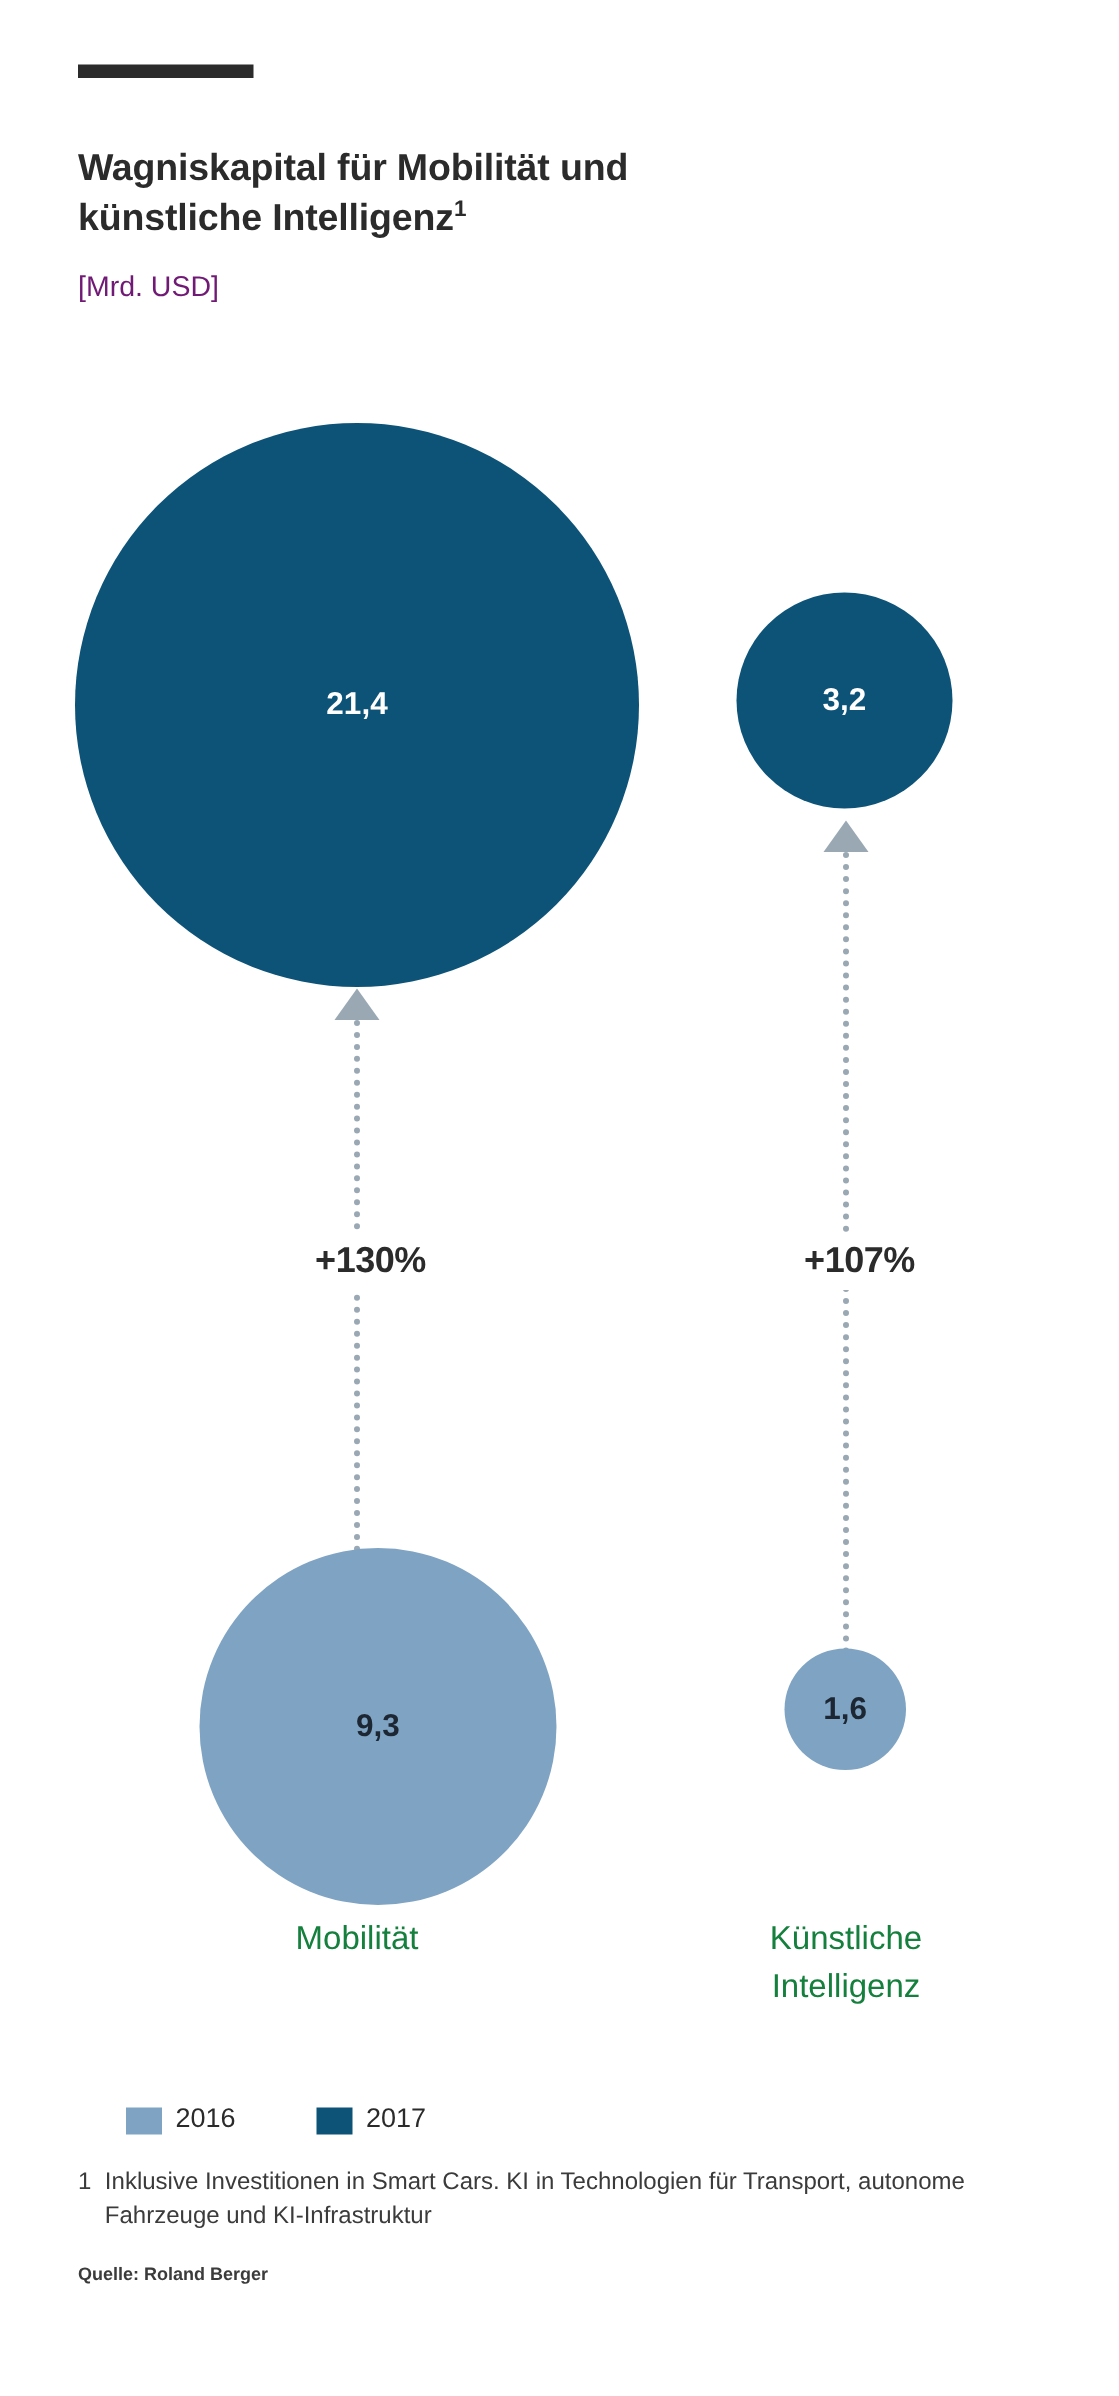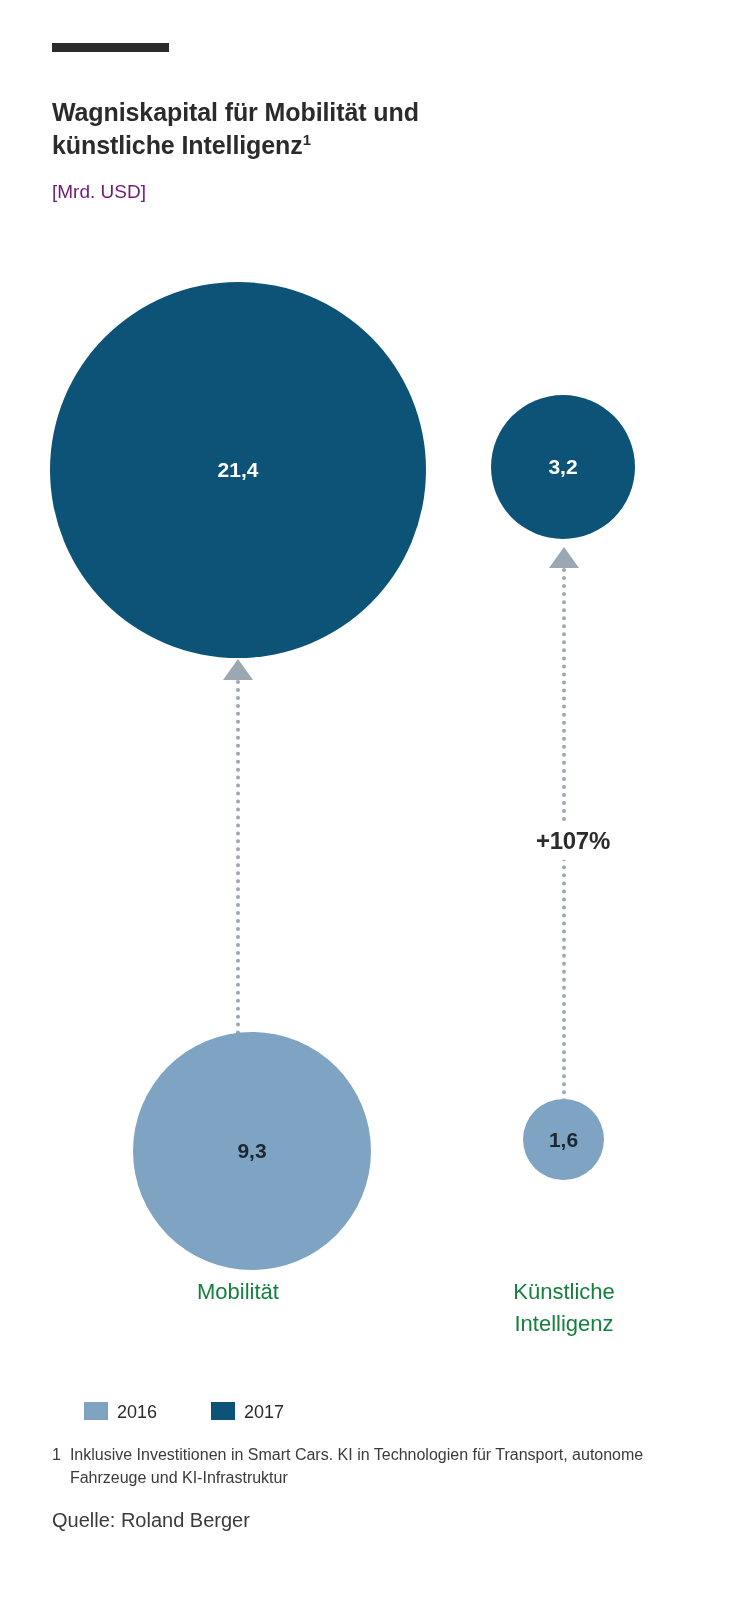--- a/index.html
+++ b/index.html
@@ -200,6 +200,7 @@
       <span class="val">1,6</span>
     </div>
 
+    <div class="delta" style="left:172px; top:822px; width:130px;">+130%</div>
     <div class="delta" style="left:498px; top:822px; width:130px;">+107%</div>
 
     <div class="cat" style="left:138px; top:1276px; width:200px;">Mobilität</div>

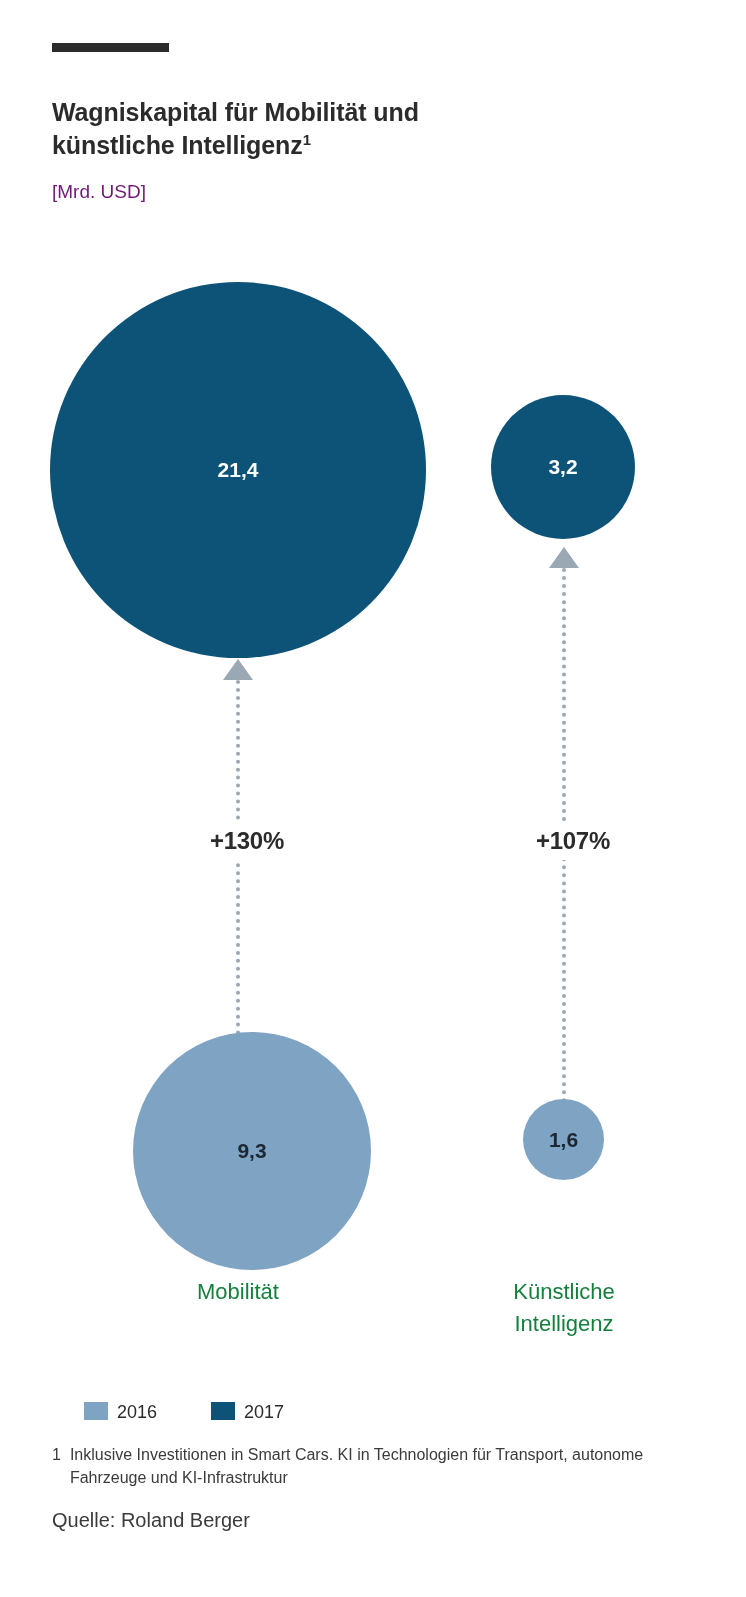--- a/index.html
+++ b/index.html
@@ -126,7 +126,7 @@
   }
   .legend-item {
     display: flex;
-    align-items: flex-start;
+    align-items: flex-end;
     gap: 9px;
     padding-left: 32px;
   }

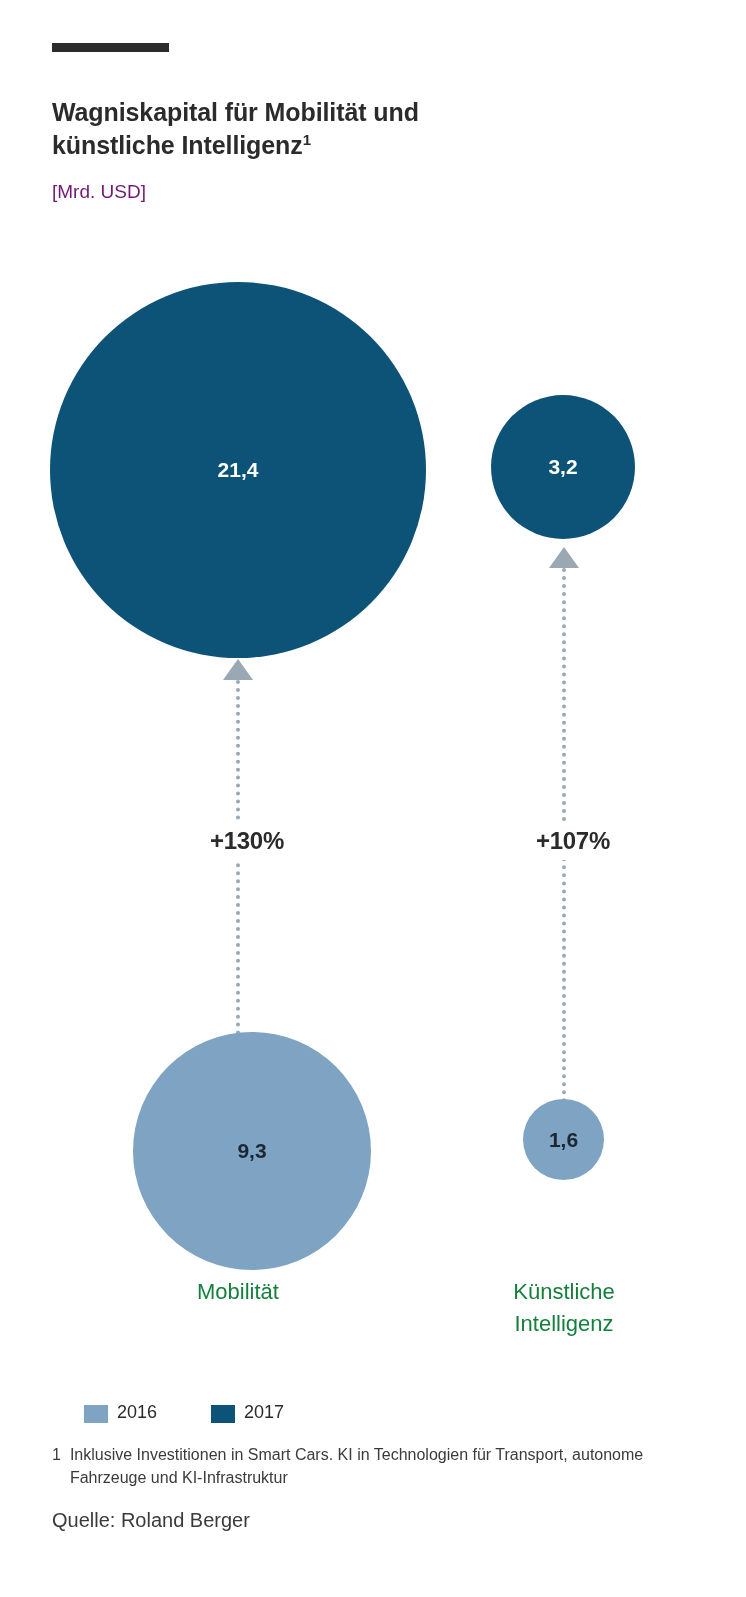--- a/index.html
+++ b/index.html
@@ -158,8 +158,9 @@
     position: absolute;
     left: 52px;
     top: 1509px;
-    font-size: 20px;
+    font-size: 12px;
     color: #3b3b3b;
+    font-weight: bold;
   }
 </style>
 </head>

